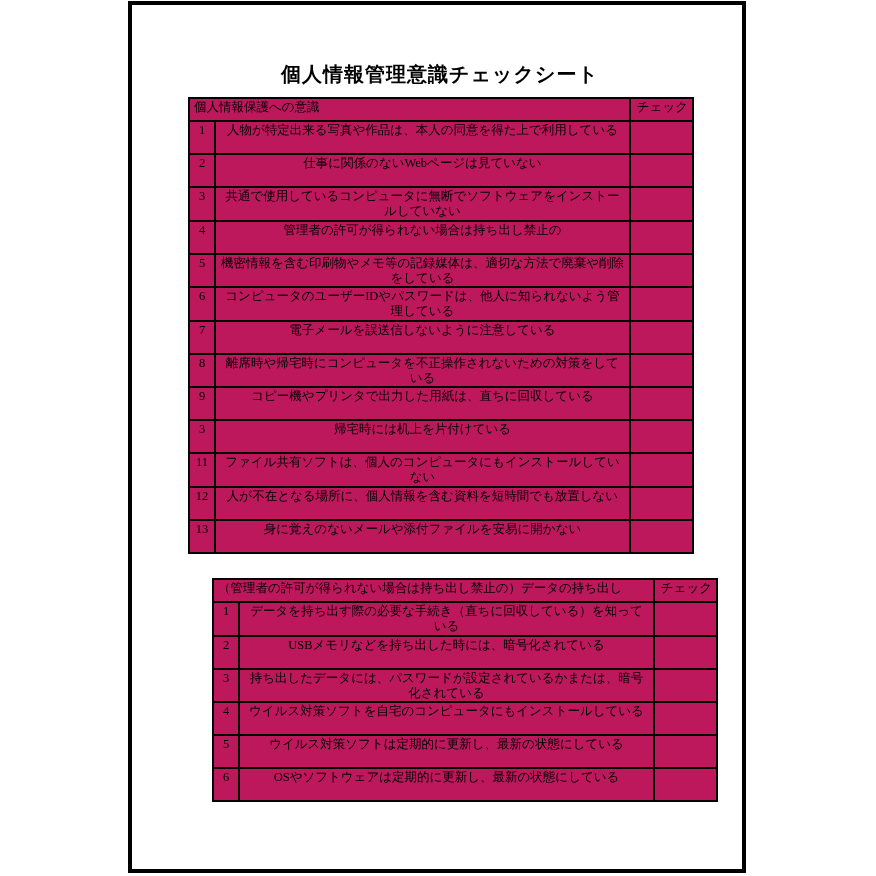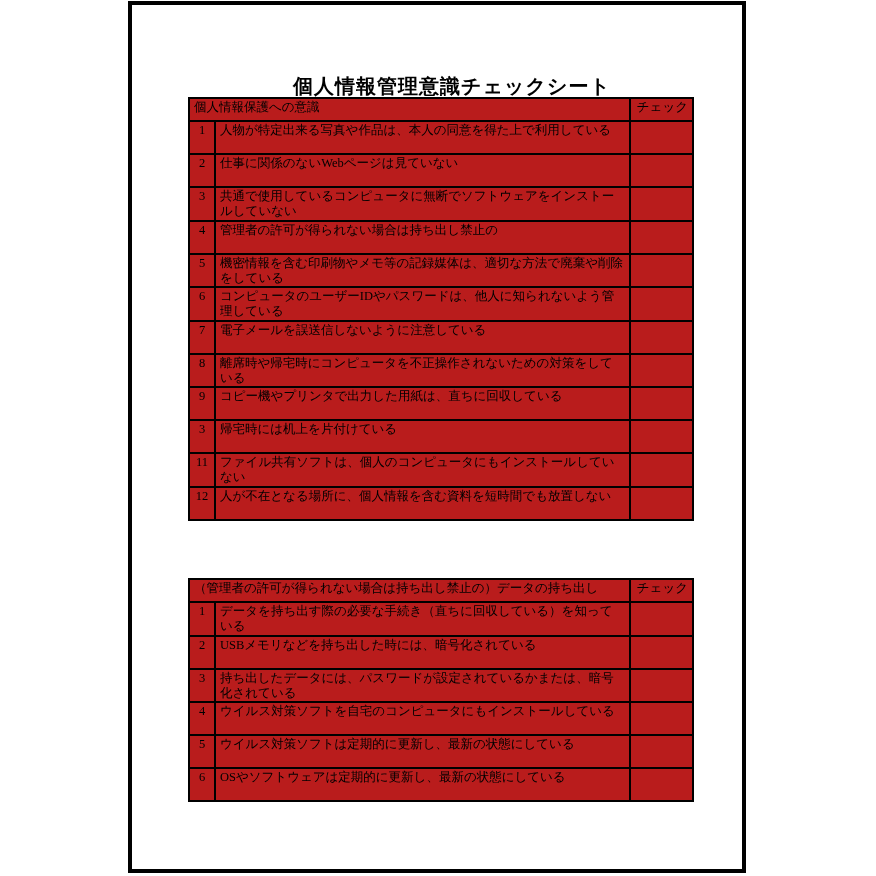--- a/index.html
+++ b/index.html
@@ -34,7 +34,7 @@
     left: 188px;
     top: 61px;
     width: 504px;
-    margin: 12px;
+    margin: 0;
     text-align: center;
     font-family: "DejaVu Sans", "Liberation Sans", sans-serif;
     font-weight: bold;

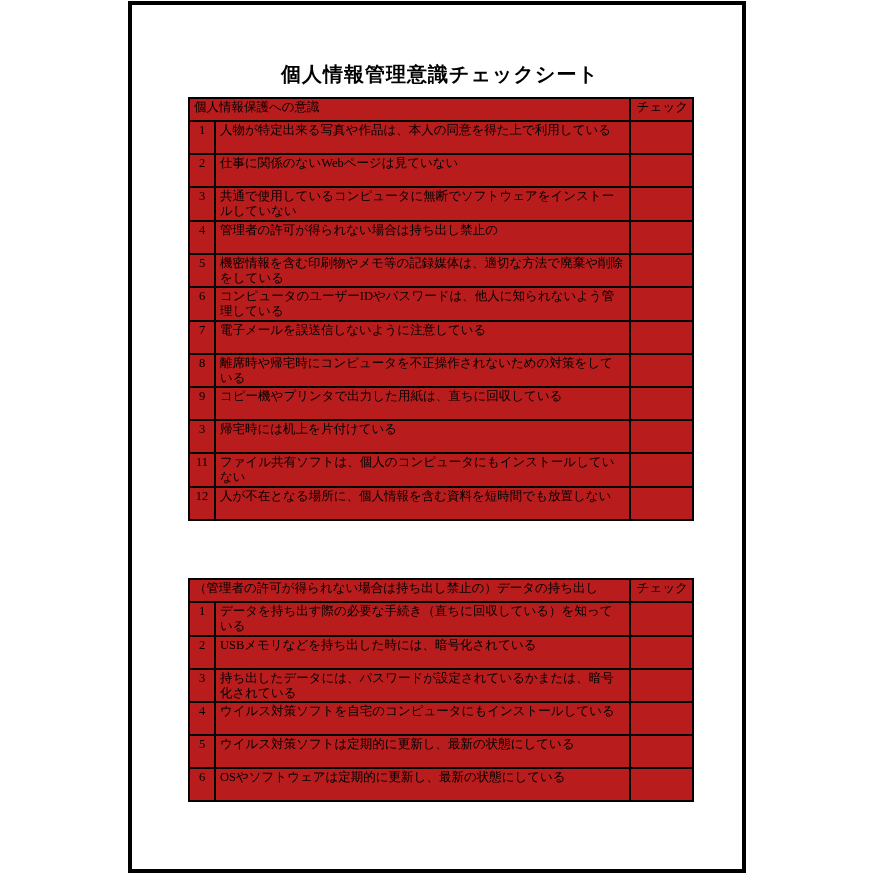--- a/index.html
+++ b/index.html
@@ -49,7 +49,7 @@
     width: 504px;
     border-collapse: collapse;
     table-layout: fixed;
-    background: #b91c1c;
+    background: #be185d;
   }
   table.t1 { top: 97px; }
   table.t2 { top: 578px; }

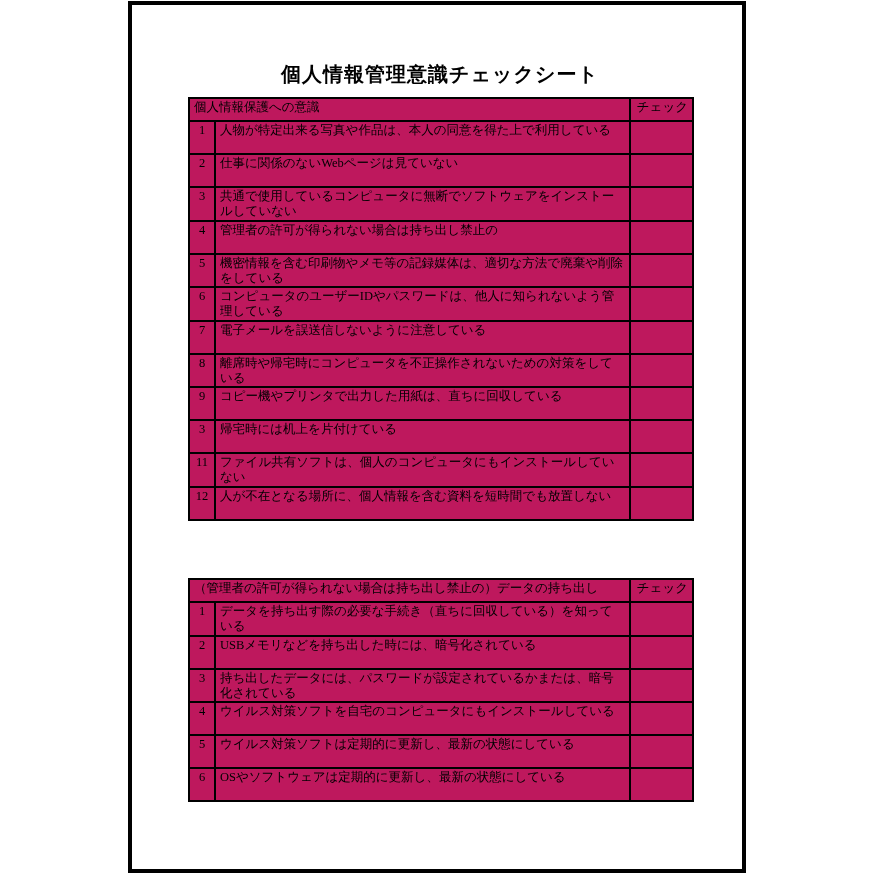--- a/index.html
+++ b/index.html
@@ -82,7 +82,7 @@
     padding-left: 0;
     padding-right: 0;
   }
-  td.item { text-align: left; }
+  td.item { text-align: center; }
   td.check { }
   col.c-no    { width: 26px; }
   col.c-item  { width: 415px; }

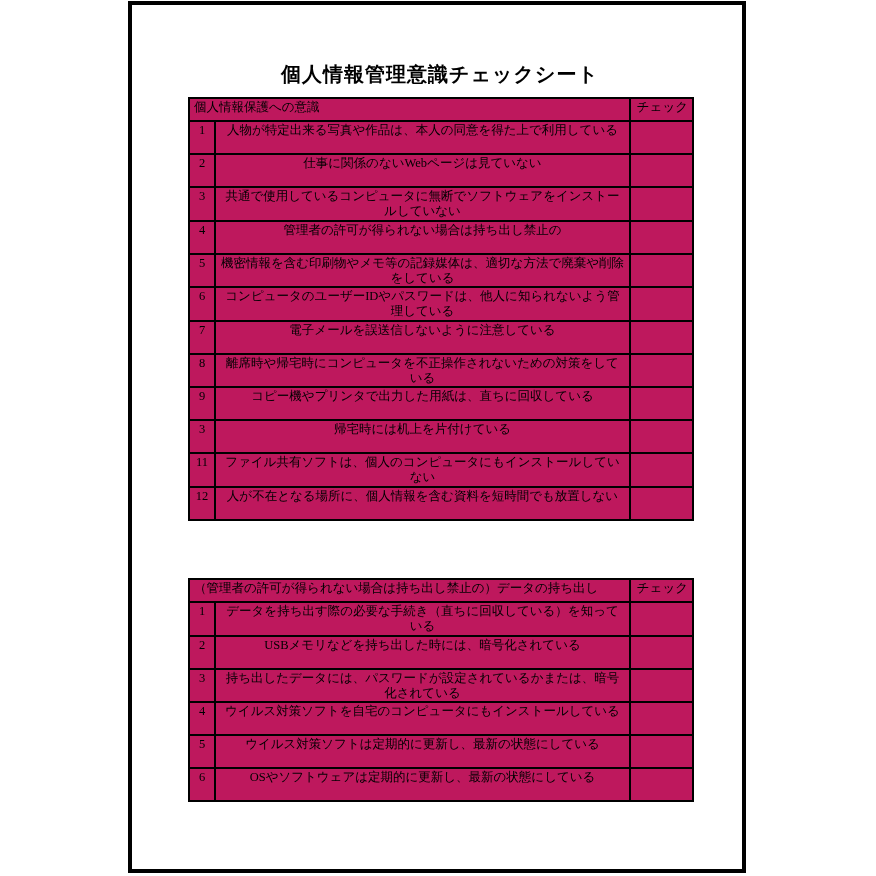--- a/index.html
+++ b/index.html
@@ -169,6 +169,11 @@
           <td class="item">人が不在となる場所に、個人情報を含む資料を短時間でも放置しない</td>
           <td class="check"></td>
         </tr>
+        <tr>
+          <td class="no">13</td>
+          <td class="item">身に覚えのないメールや添付ファイルを安易に開かない</td>
+          <td class="check"></td>
+        </tr>
       </tbody>
   </table>
 

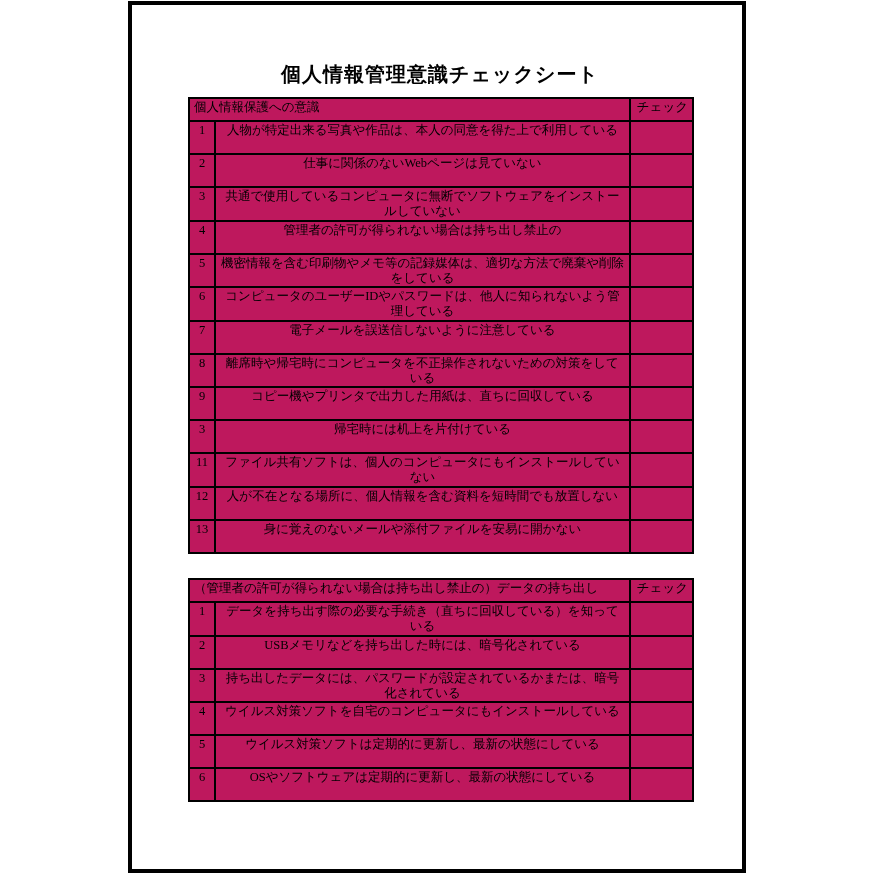--- a/index.html
+++ b/index.html
@@ -52,7 +52,7 @@
     background: #be185d;
   }
   table.t1 { top: 97px; }
-  table.t2 { top: 578px; }
+  table.t2 { top: 578px; margin-left: 24px; }
   table.checklist th,
   table.checklist td {
     border: 2px solid #000000;

